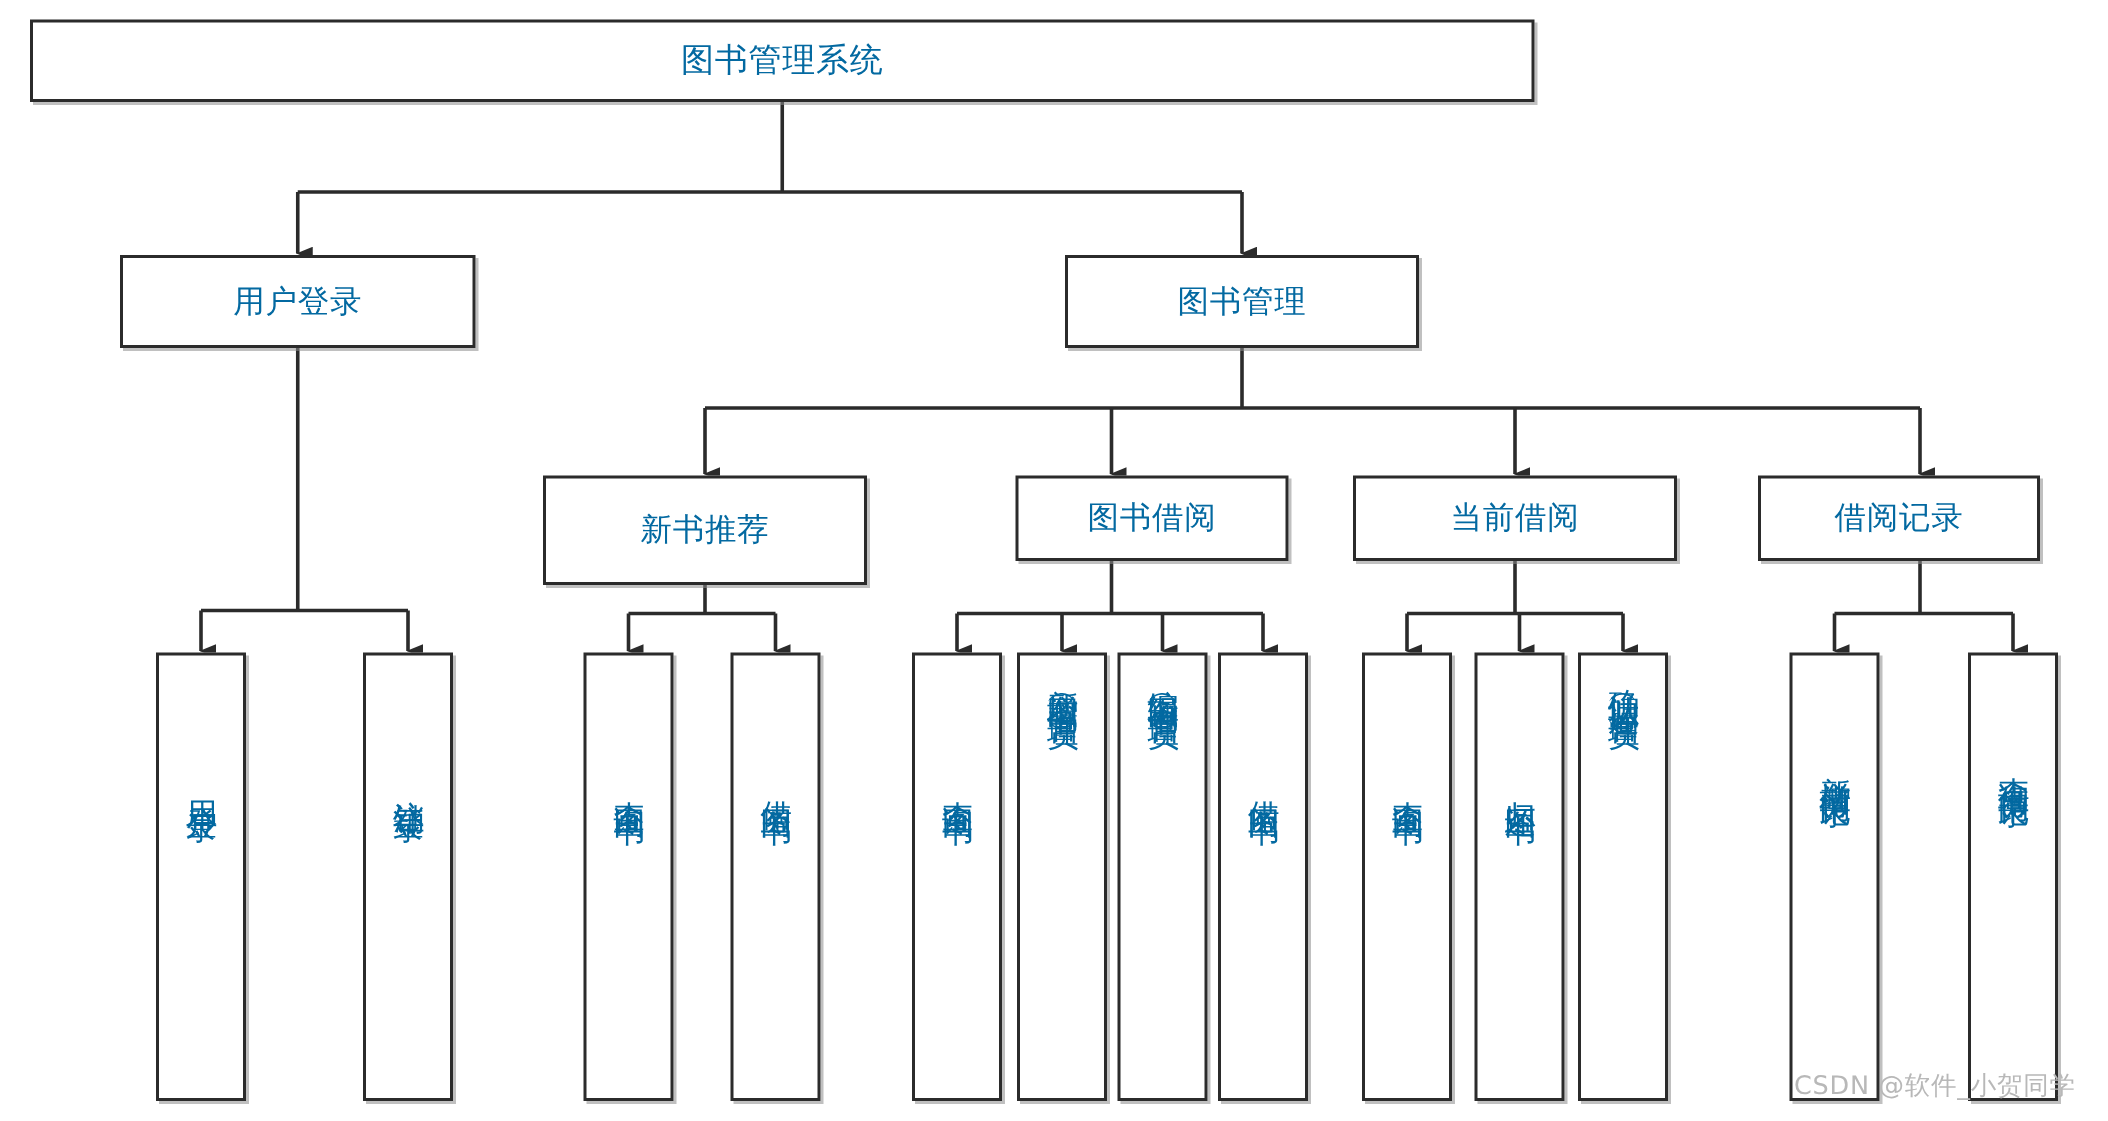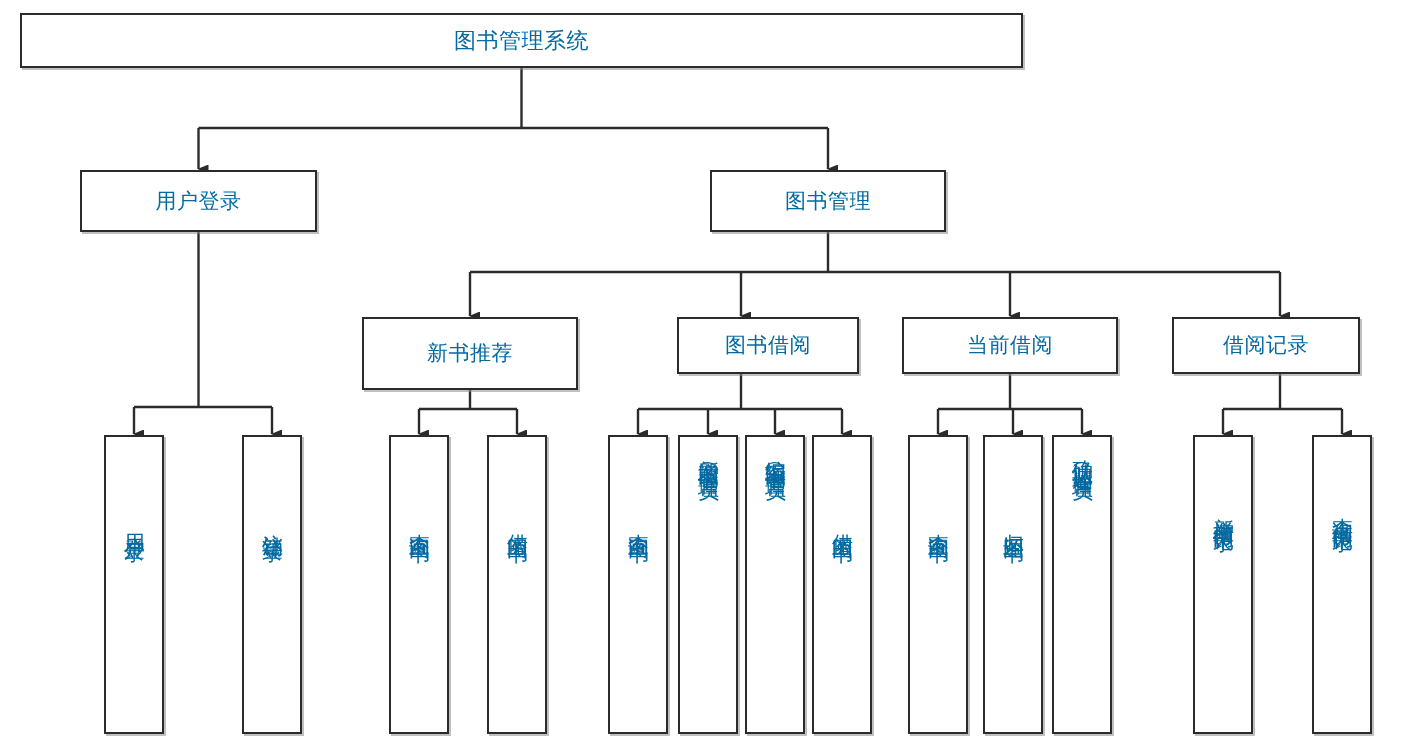--- a/index.html
+++ b/index.html
@@ -188,6 +188,7 @@
       </div>
     </div>
 
+  <div class="watermark" style="left:1196px; top:712px;">CSDN @软件_小贺同学</div>
 
 </div>
 

